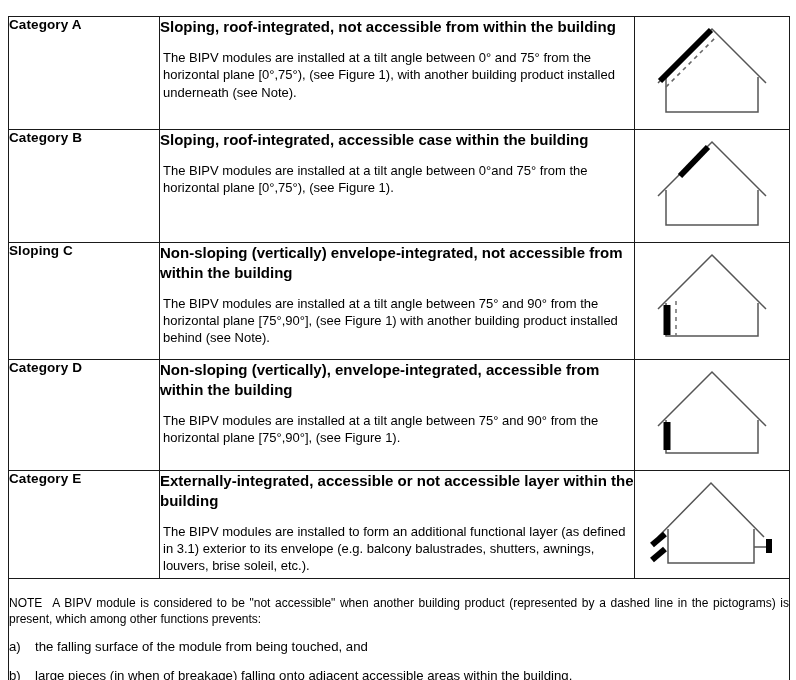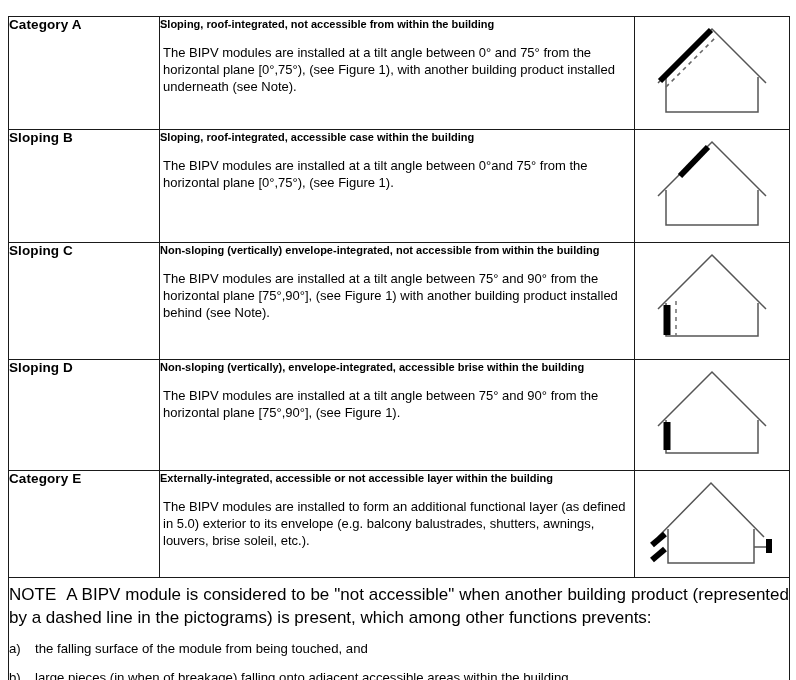--- a/index.html
+++ b/index.html
@@ -56,7 +56,7 @@
     white-space: nowrap;
   }
   .desc-title {
-    font-size: 11px;
+    font-size: 15px;
     font-weight: bold;
     line-height: 1.32;
     margin: 0 0 12px 0;

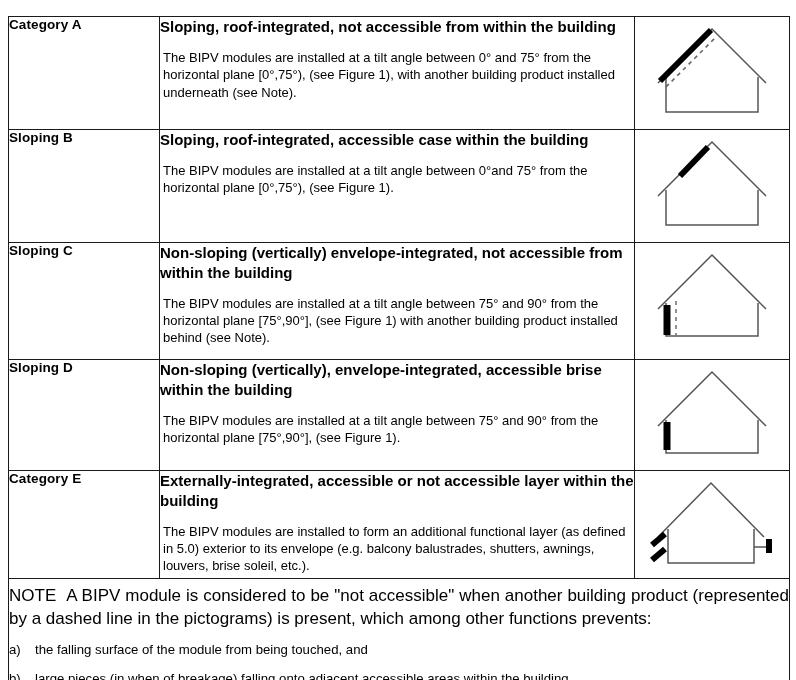--- a/index.html
+++ b/index.html
@@ -136,7 +136,7 @@
 
       <tr class="row-b">
         <td class="cat-cell">
-          <div class="cat-label">Sloping B</div>
+          <div class="cat-label">Category B</div>
         </td>
         <td class="desc-cell">
           <p class="desc-title">Sloping, roof-integrated, accessible case within the building</p>

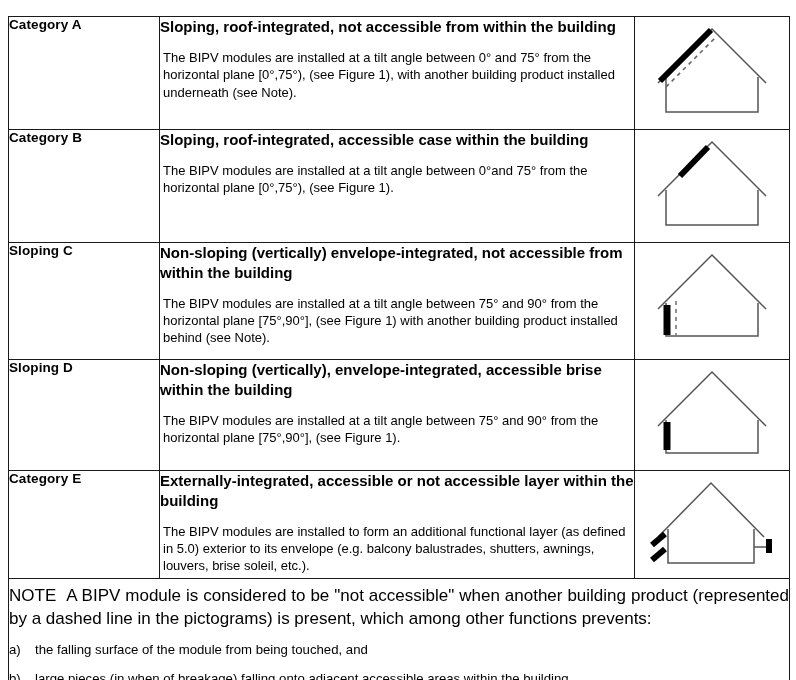--- a/index.html
+++ b/index.html
@@ -178,7 +178,7 @@
 
       <tr class="row-d">
         <td class="cat-cell">
-          <div class="cat-label">Sloping D</div>
+          <div class="cat-label">Category D</div>
         </td>
         <td class="desc-cell">
           <p class="desc-title">Non-sloping (vertically), envelope-integrated, accessible brise within the building</p>

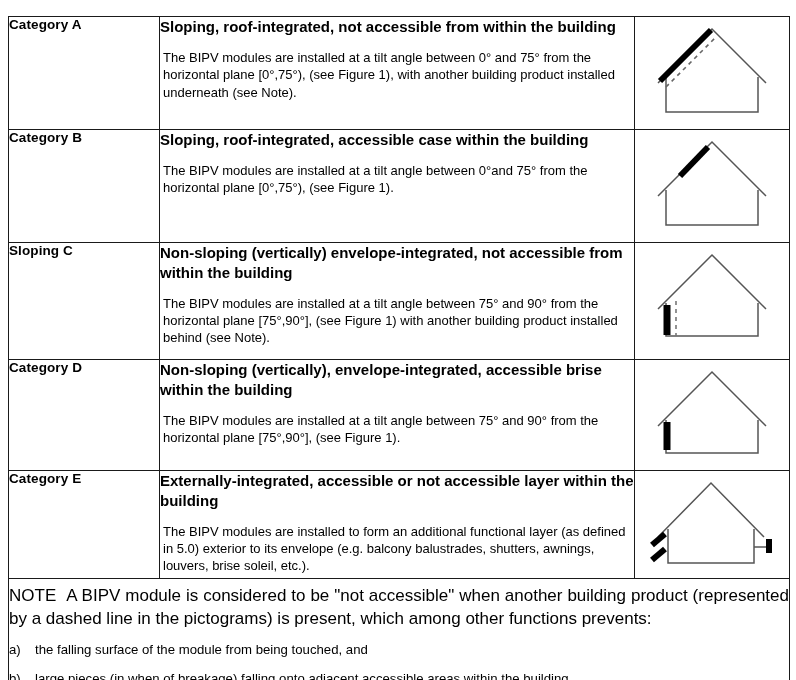--- a/index.html
+++ b/index.html
@@ -181,7 +181,7 @@
           <div class="cat-label">Category D</div>
         </td>
         <td class="desc-cell">
-          <p class="desc-title">Non-sloping (vertically), envelope-integrated, accessible brise within the building</p>
+          <p class="desc-title">Non-sloping (vertically), envelope-integrated, accessible from within the building</p>
           <p class="desc-body">The BIPV modules are installed at a tilt angle between 75° and 90° from the horizontal plane [75°,90°], (see Figure 1).</p>
         </td>
         <td class="pic-cell">

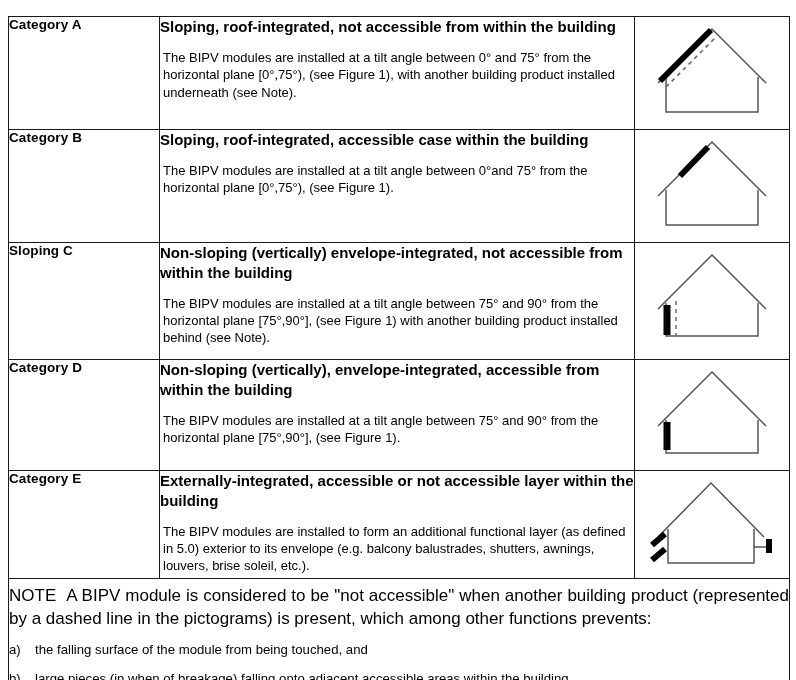--- a/index.html
+++ b/index.html
@@ -201,7 +201,7 @@
         </td>
         <td class="desc-cell">
           <p class="desc-title">Externally-integrated, accessible or not accessible layer within the building</p>
-          <p class="desc-body">The BIPV modules are installed to form an additional functional layer (as defined in 5.0) exterior to its envelope (e.g. balcony balustrades, shutters, awnings, louvers, brise soleil, etc.).</p>
+          <p class="desc-body">The BIPV modules are installed to form an additional functional layer (as defined in 3.1) exterior to its envelope (e.g. balcony balustrades, shutters, awnings, louvers, brise soleil, etc.).</p>
         </td>
         <td class="pic-cell">
           <span class="pic-wrap">

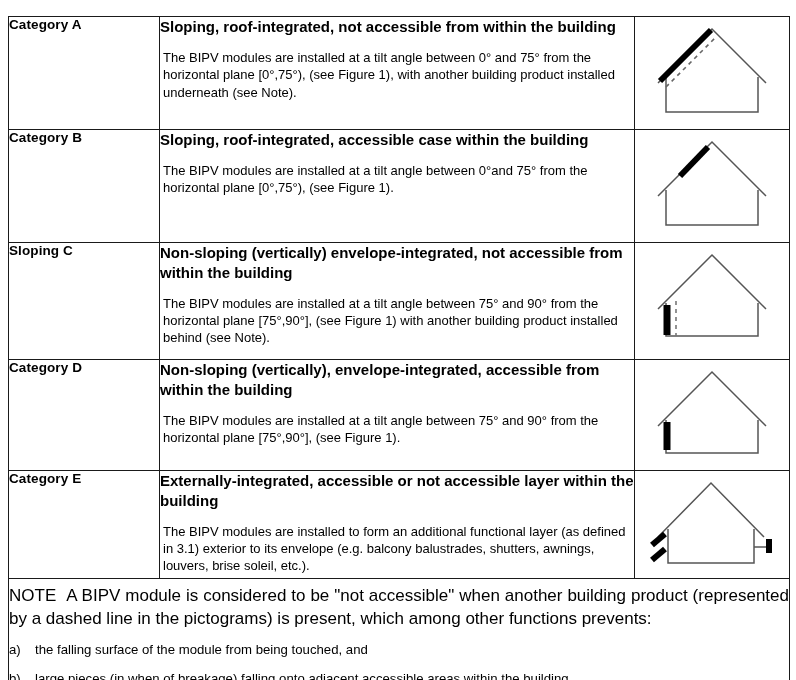--- a/index.html
+++ b/index.html
@@ -77,9 +77,9 @@
     padding: 12px 14px 12px 14px;
   }
   .note-para {
-    font-size: 17px;
+    font-size: 12px;
     line-height: 1.36;
-    margin: 5px 0 11px 0;
+    margin: 16px 0 11px 0;
     text-align: justify;
   }
   .note-lead {

